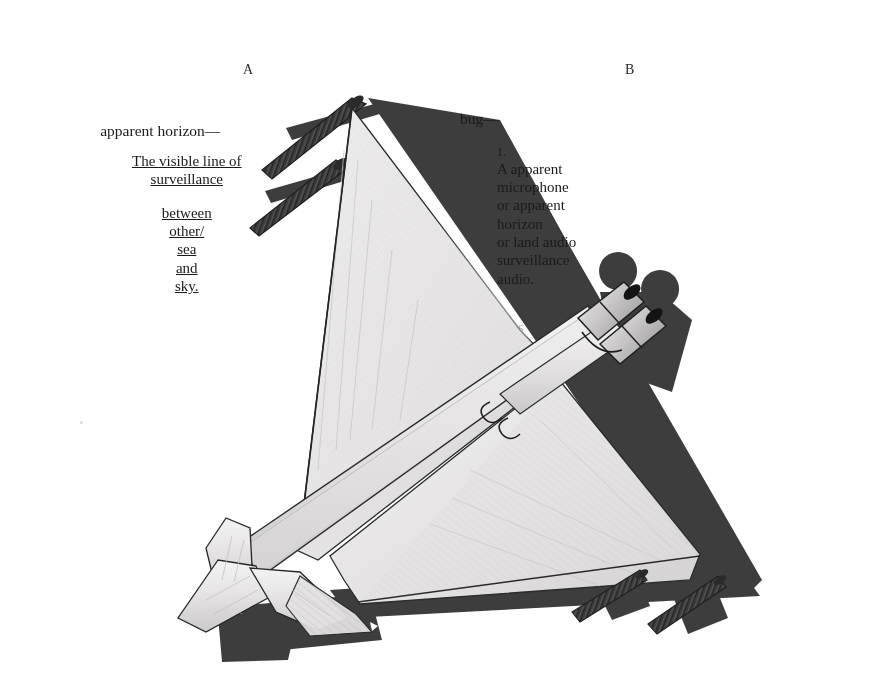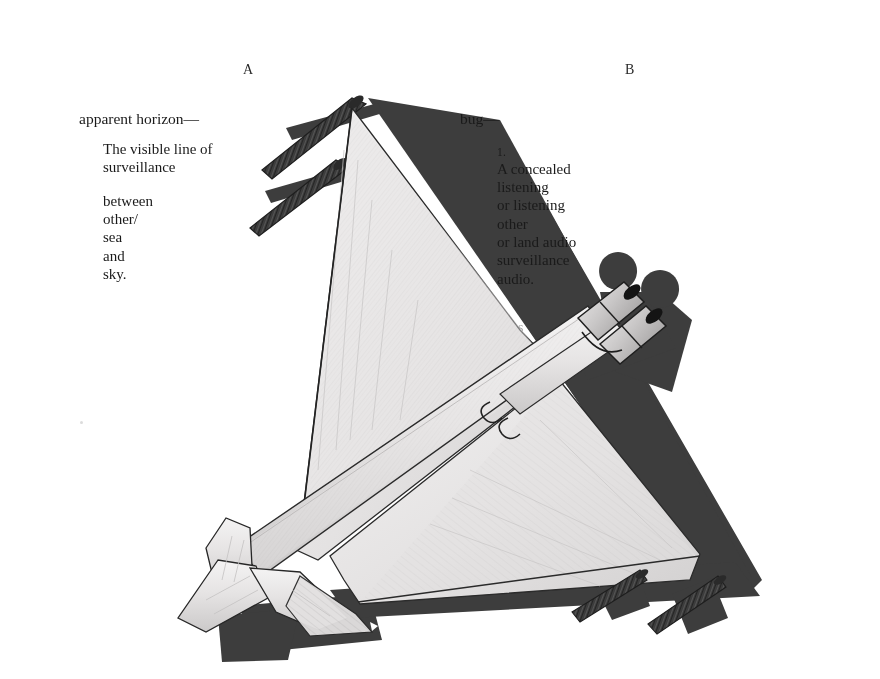--- a/index.html
+++ b/index.html
@@ -59,7 +59,7 @@
   .sense-line { white-space: nowrap; }
   .gap { height: 15px; }
 
-  #entry-a { left: 79px; top: 110px; }
+  #entry-a { left: 79px; top: 122px; text-align: center; }
   #entry-b { left: 460px; top: 110px; }
   #entry-a .sense-block { margin-left: 24px; margin-top: 13px; }
   #entry-b .sense-block { margin-left: 37px; margin-top: 19px; }

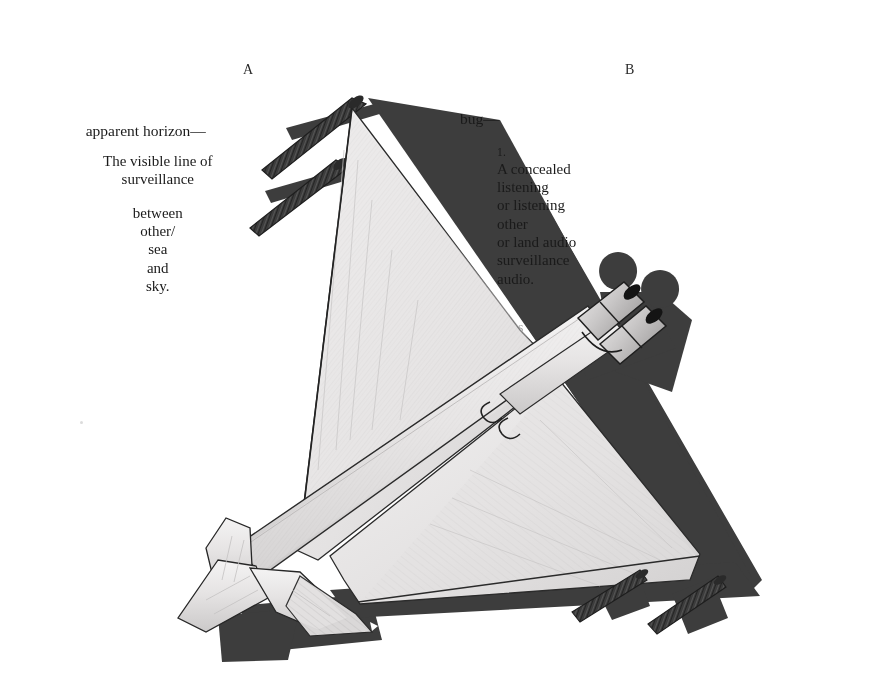--- a/index.html
+++ b/index.html
@@ -61,7 +61,7 @@
 
   #entry-a { left: 79px; top: 122px; text-align: center; }
   #entry-b { left: 460px; top: 110px; }
-  #entry-a .sense-block { margin-left: 24px; margin-top: 13px; }
+  #entry-a .sense-block { margin-left: 53px; margin-top: 13px; text-decoration: underline; }
   #entry-b .sense-block { margin-left: 37px; margin-top: 19px; }
 
   

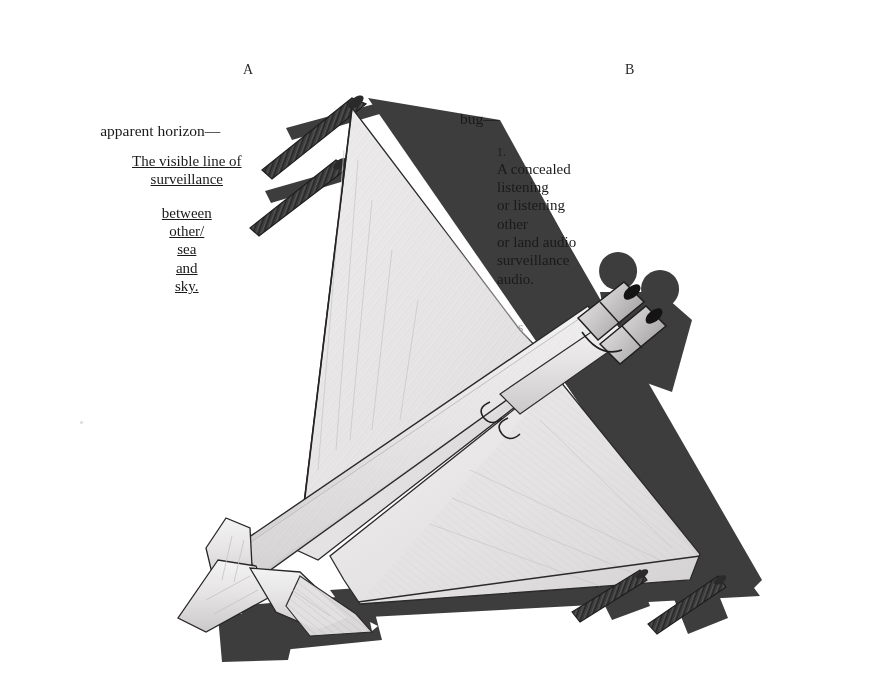--- a/index.html
+++ b/index.html
@@ -137,7 +137,7 @@
     <div class="headword">bug—</div>
     <div class="sense-block">
       <div class="sense-num">1.</div>
-      <div class="sense-line">A concealed</div>
+      <div class="sense-line">A apparent</div>
       <div class="sense-line">listening</div>
       <div class="sense-line">or listening</div>
       <div class="sense-line">other</div>

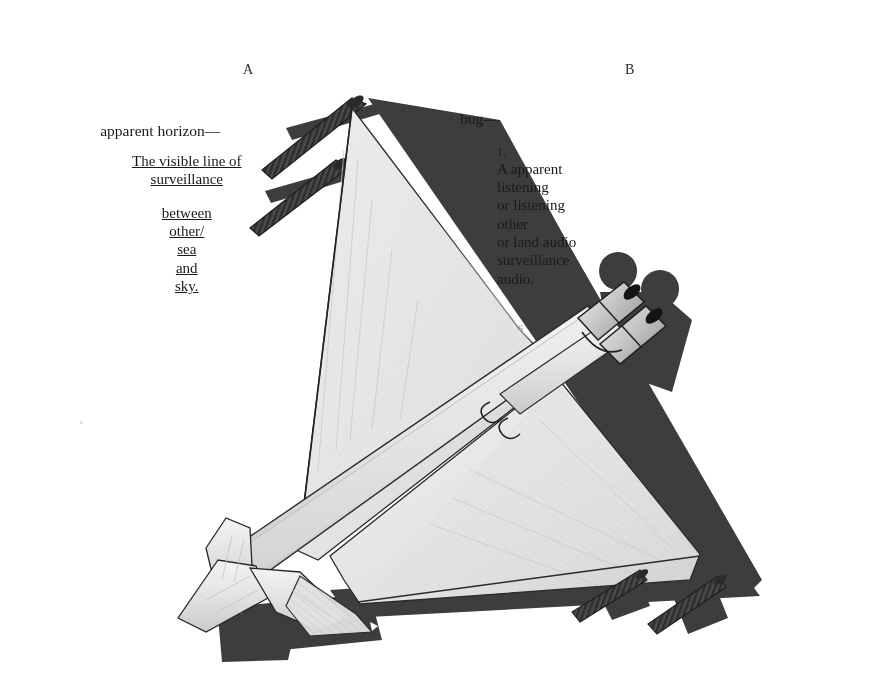--- a/index.html
+++ b/index.html
@@ -138,7 +138,7 @@
     <div class="sense-block">
       <div class="sense-num">1.</div>
       <div class="sense-line">A apparent</div>
-      <div class="sense-line">listening</div>
+      <div class="sense-line">microphone</div>
       <div class="sense-line">or listening</div>
       <div class="sense-line">other</div>
       <div class="sense-line">or land audio</div>

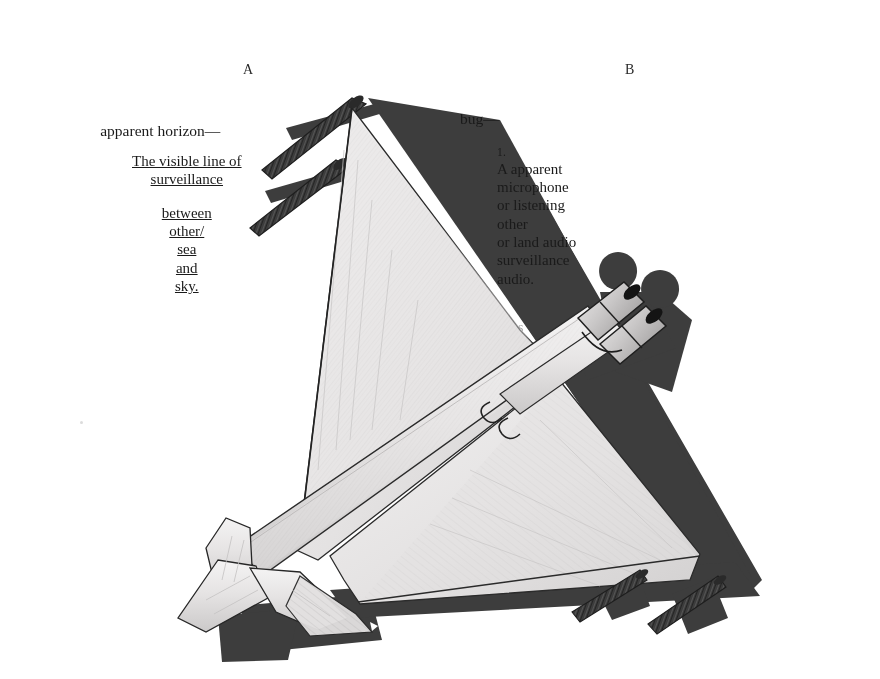--- a/index.html
+++ b/index.html
@@ -139,7 +139,7 @@
       <div class="sense-num">1.</div>
       <div class="sense-line">A apparent</div>
       <div class="sense-line">microphone</div>
-      <div class="sense-line">or listening</div>
+      <div class="sense-line">or apparent</div>
       <div class="sense-line">other</div>
       <div class="sense-line">or land audio</div>
       <div class="sense-line">surveillance</div>

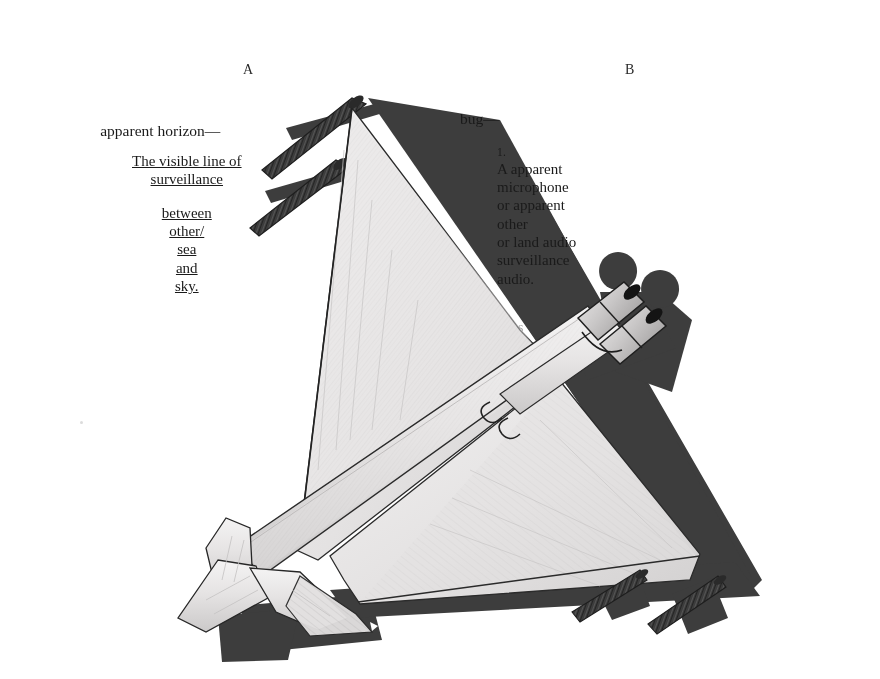--- a/index.html
+++ b/index.html
@@ -140,7 +140,7 @@
       <div class="sense-line">A apparent</div>
       <div class="sense-line">microphone</div>
       <div class="sense-line">or apparent</div>
-      <div class="sense-line">other</div>
+      <div class="sense-line">horizon</div>
       <div class="sense-line">or land audio</div>
       <div class="sense-line">surveillance</div>
       <div class="sense-line">audio.</div>

